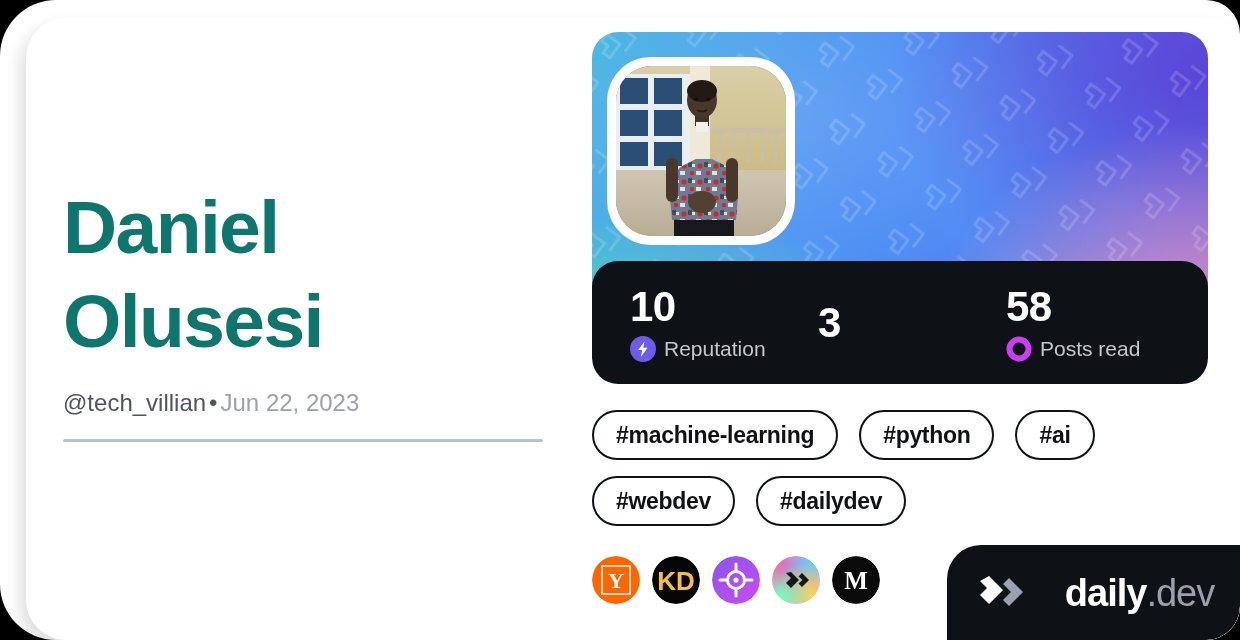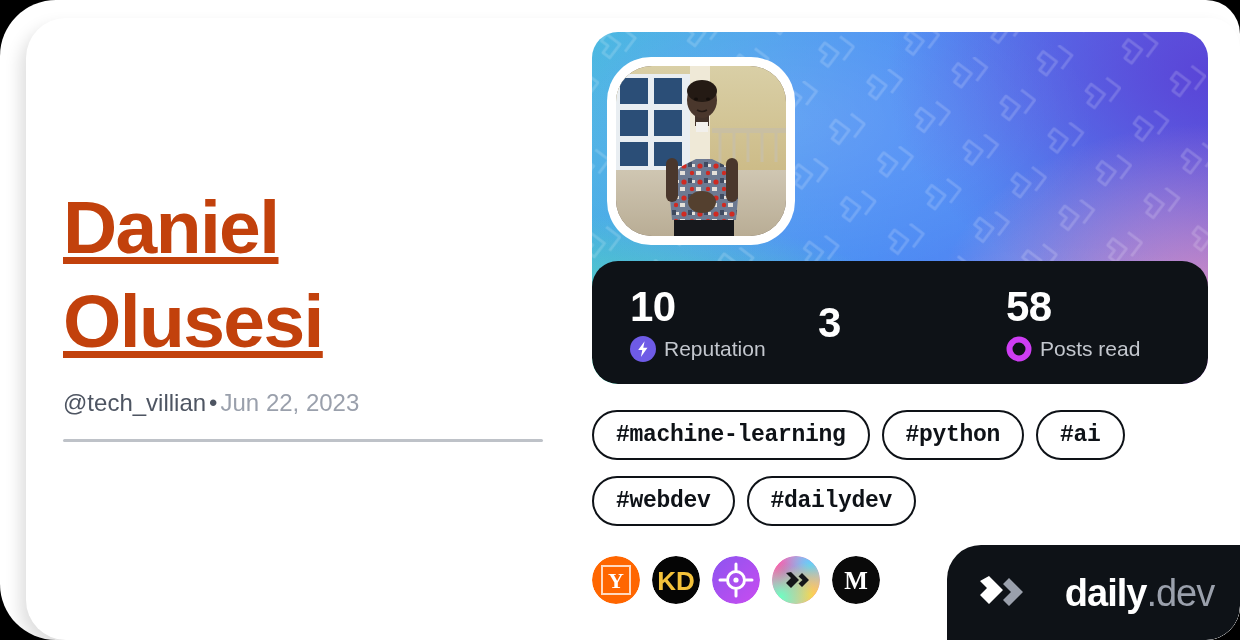--- a/index.html
+++ b/index.html
@@ -43,9 +43,8 @@
     line-height: 94px;
     font-weight: 700;
     letter-spacing: -1.6px;
-    color: #c2410c;
+    color: #0f766e;
     width: 330px;
-    text-decoration: underline;
   }
   #meta-row {
     margin-top: 20px;

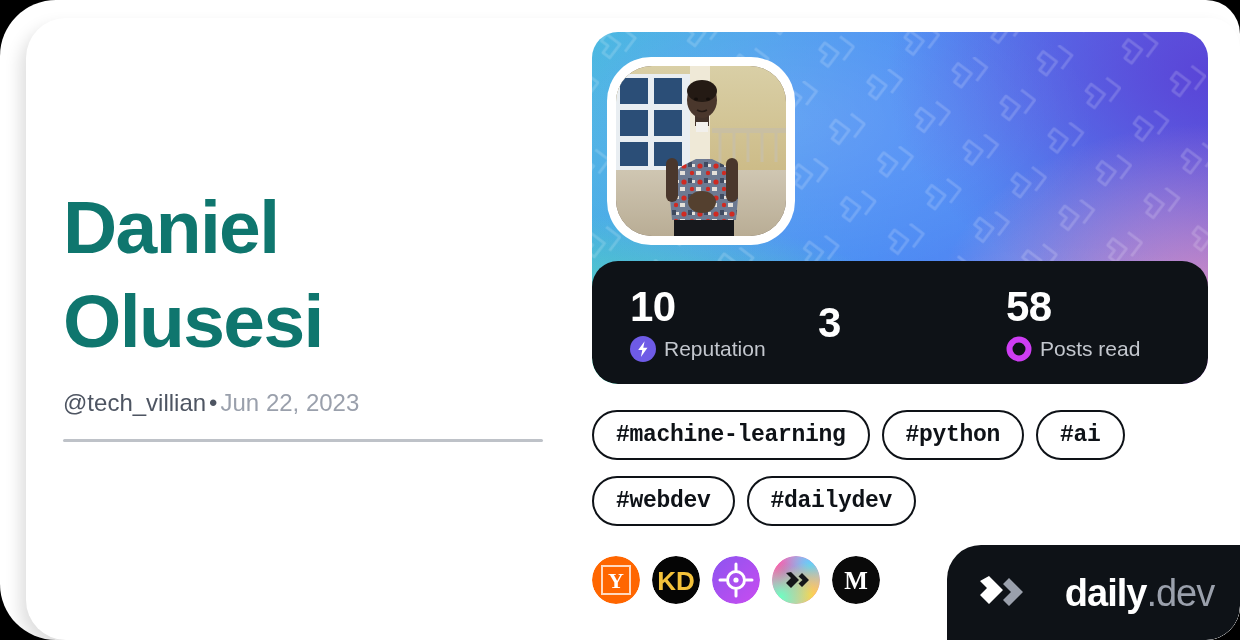--- a/index.html
+++ b/index.html
@@ -151,9 +151,8 @@
     margin-top: 26px;
     display: flex;
     flex-wrap: wrap;
-    gap: 16px 12px;
+    gap: 16px 21px;
     width: 616px;
-    font-family: Liberation Mono, monospace;
   }
   .tag {
     height: 50px;

